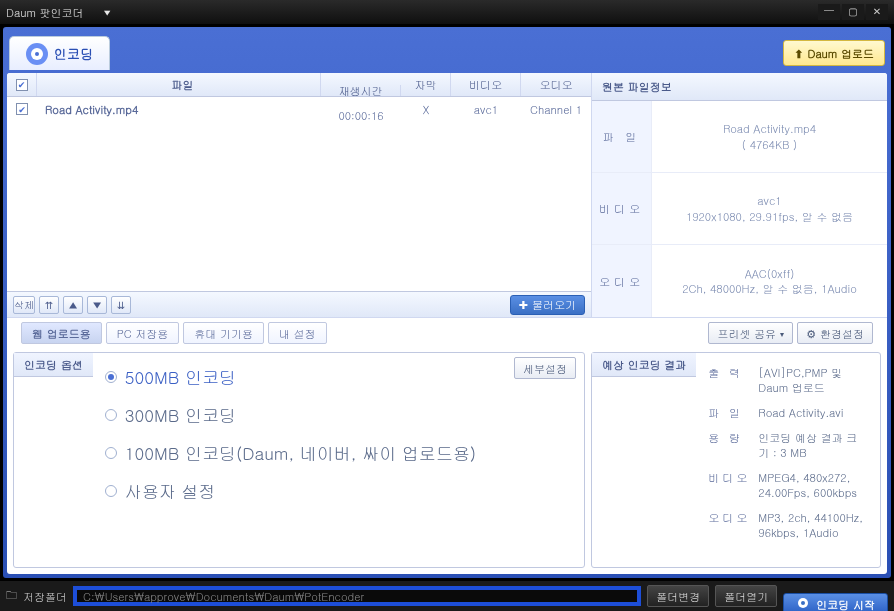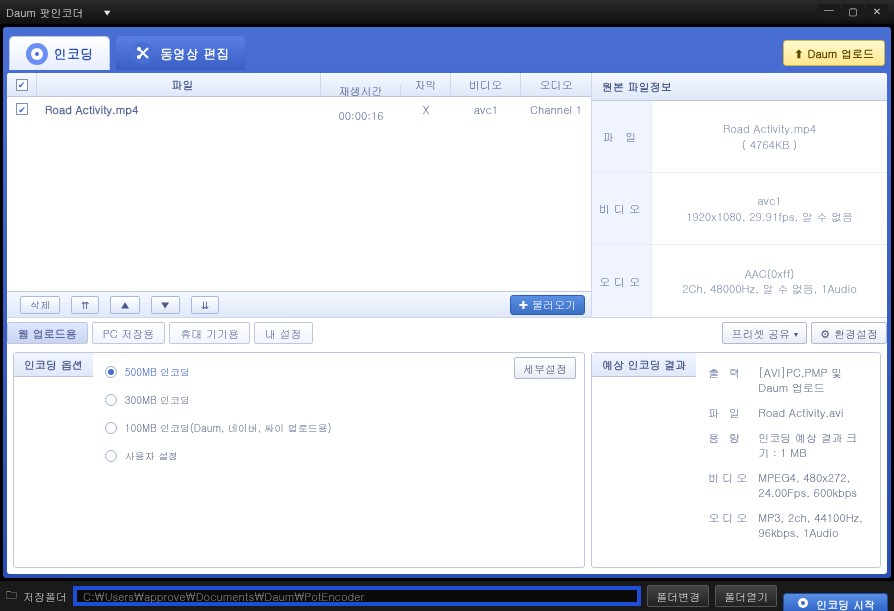--- a/index.html
+++ b/index.html
@@ -93,16 +93,6 @@
         </span>
         <span>인코딩</span>
       </div>
-      <div class="maintab inactive">
-        <span class="ticon">
-          <svg width="16" height="16" viewBox="0 0 16 16">
-              <path d="M3 3 L13 13 M3 13 L13 3" stroke="#fff" stroke-width="2"></path>
-              <circle cx="4" cy="4" r="2" fill="#fff"></circle>
-              <circle cx="4" cy="12" r="2" fill="#fff"></circle>
-            </svg>
-        </span>
-        <span>동영상 편집</span>
-      </div>
       <div class="spacer"></div>
       <div class="upload-btn">
         <span>⬆</span>

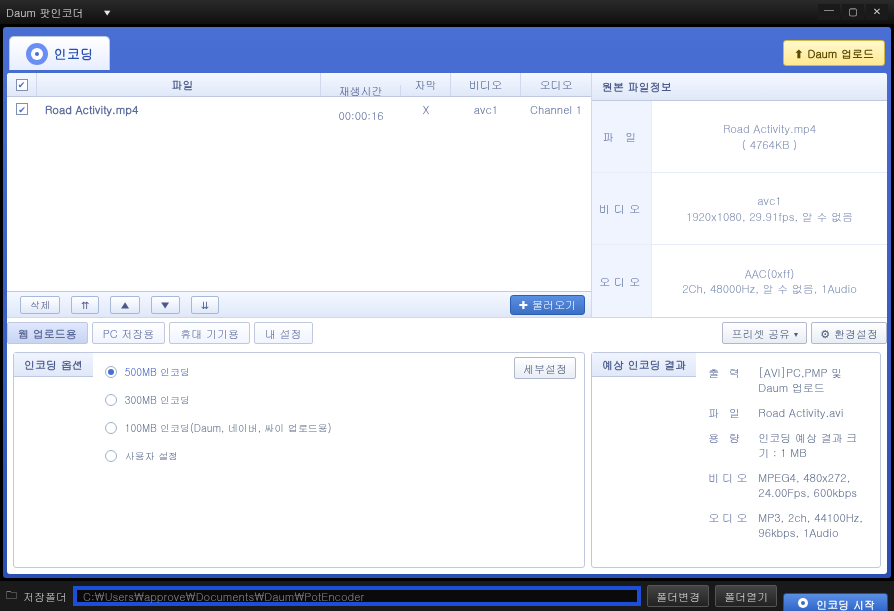--- a/index.html
+++ b/index.html
@@ -32,7 +32,7 @@
 .c-vid { width: 70px; text-align: center; }
 .c-aud { width: 70px; text-align: center; }
 .fl-foot { height: 26px; background: linear-gradient(#f4f8ff, #e0e8f8); border-top: 1px solid #c0c8e0; display: flex; align-items: center; padding: 0 6px; gap: 4px; }
-.sbtn { height: 18px; min-width: 20px; background: linear-gradient(#fff, #e0e8f8); border: 1px solid #a8b8d8; border-radius: 2px; font-size: 10px; color: #4a5a8a; display: flex; align-items: center; justify-content: center; padding: 0 9px; cursor: pointer; margin-left: 7px; }
+.sbtn { height: 18px; min-width: 20px; background: linear-gradient(#fff, #e0e8f8); border: 1px solid #a8b8d8; border-radius: 2px; font-size: 10px; color: #4a5a8a; display: flex; align-items: center; justify-content: center; padding: 0 0; cursor: pointer; }
 .fl-foot .spacer { flex: 1; }
 .load-btn { height: 20px; background: linear-gradient(#5a8fe4, #3a6fc4); border: 1px solid #2a5fb4; border-radius: 3px; color: #fff; font-size: 11px; padding: 0 8px; display: flex; align-items: center; gap: 4px; cursor: pointer; }
 .infopanel { width: 295px; display: flex; flex-direction: column; }

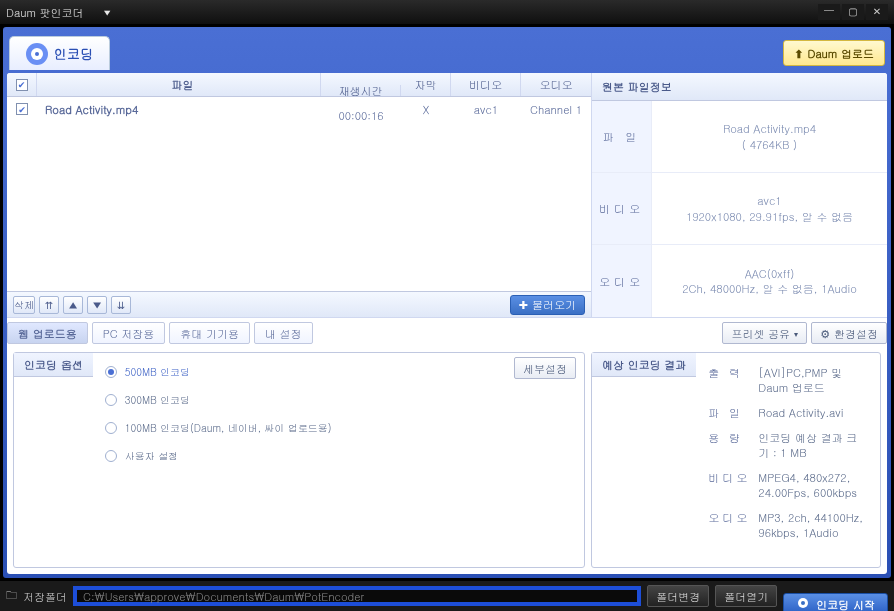--- a/index.html
+++ b/index.html
@@ -41,7 +41,7 @@
 .info-row { display: flex; border-bottom: 1px solid #e8ecf8; min-height: 72px; }
 .info-label { width: 60px; background: #f0f4ff; color: #5a6a9a; display: flex; align-items: center; justify-content: center; letter-spacing: 4px; font-size: 11px; border-right: 1px solid #e8ecf8; }
 .info-val { flex: 1; display: flex; flex-direction: column; align-items: center; justify-content: center; color: #7a8ab0; font-size: 11px; text-align: center; padding: 4px; line-height: 1.4; }
-.midbar { height: 30px; display: flex; align-items: center; padding: 4px 0; gap: 4px; background: #fff; }
+.midbar { height: 30px; display: flex; align-items: center; padding: 4px 14px; gap: 4px; background: #fff; }
 .subtab { height: 22px; border: 1px solid #c0c8e0; border-radius: 2px; padding: 0 10px; display: flex; align-items: center; font-size: 11px; color: #5a6a9a; cursor: pointer; background: linear-gradient(#fff, #f0f4ff); }
 .subtab.active { background: linear-gradient(#e0e8ff, #c8d4f0); font-weight: bold; }
 .midbar .spacer { flex: 1; }

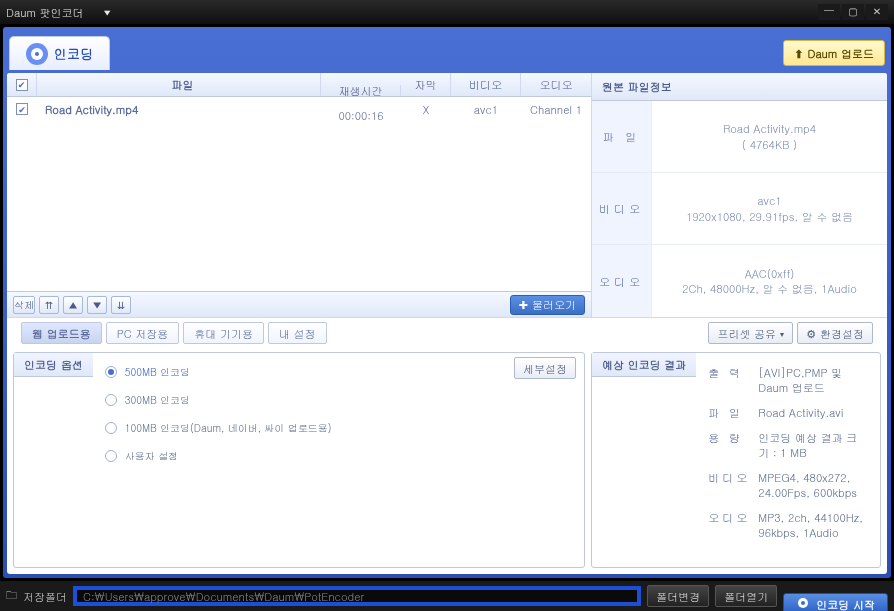--- a/index.html
+++ b/index.html
@@ -52,7 +52,7 @@
 .panel.right { width: 290px; }
 .p-head { height: 24px; background: linear-gradient(#f0f4ff, #e0e8f8); border-bottom: 1px solid #c0c8e0; padding: 0 10px; display: flex; align-items: center; color: #4a5a8a; font-weight: bold; font-size: 11px; }
 .p-body { flex: 1; padding: 12px; color: #5a6a8a; }
-.radio-row { display: flex; align-items: center; gap: 8px; margin-bottom: 14px; font-size: 10px; }
+.radio-row { display: flex; align-items: center; gap: 8px; margin-bottom: 14px; font-size: 17px; }
 .radio { width: 12px; height: 12px; border: 1px solid #a0b0d0; border-radius: 50%; display: flex; align-items: center; justify-content: center; }
 .radio.sel::after { content: ""; width: 6px; height: 6px; background: #4a6fd4; border-radius: 50%; }
 .radio-row.sel { color: #3a5fc4; }

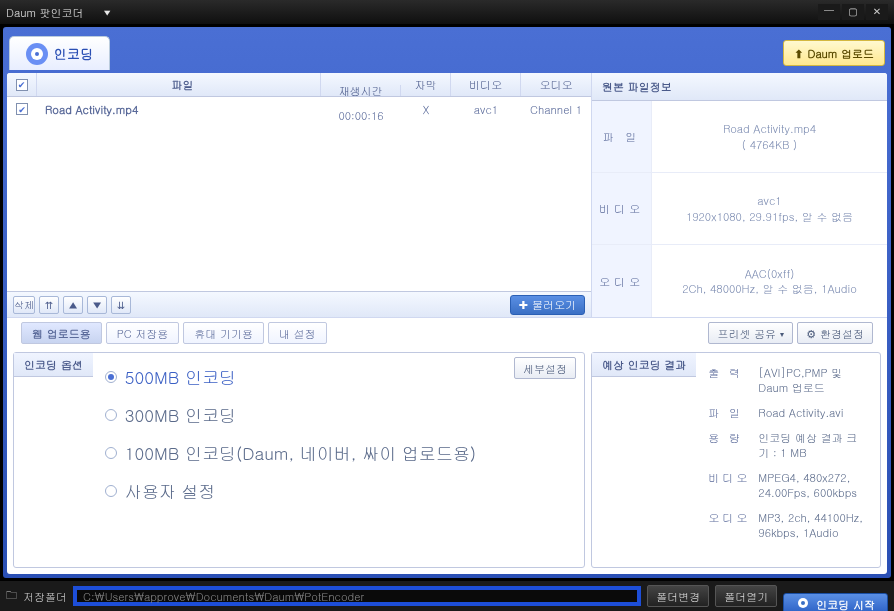--- a/index.html
+++ b/index.html
@@ -222,7 +222,7 @@
               </div>
             <div class="res-row">
                 <div class="res-label">용 량</div>
-                <div class="res-val">인코딩 예상 결과 크기 : 1 MB</div>
+                <div class="res-val">인코딩 예상 결과 크기 : 3 MB</div>
               </div>
             <div class="res-row">
                 <div class="res-label">비디오</div>

